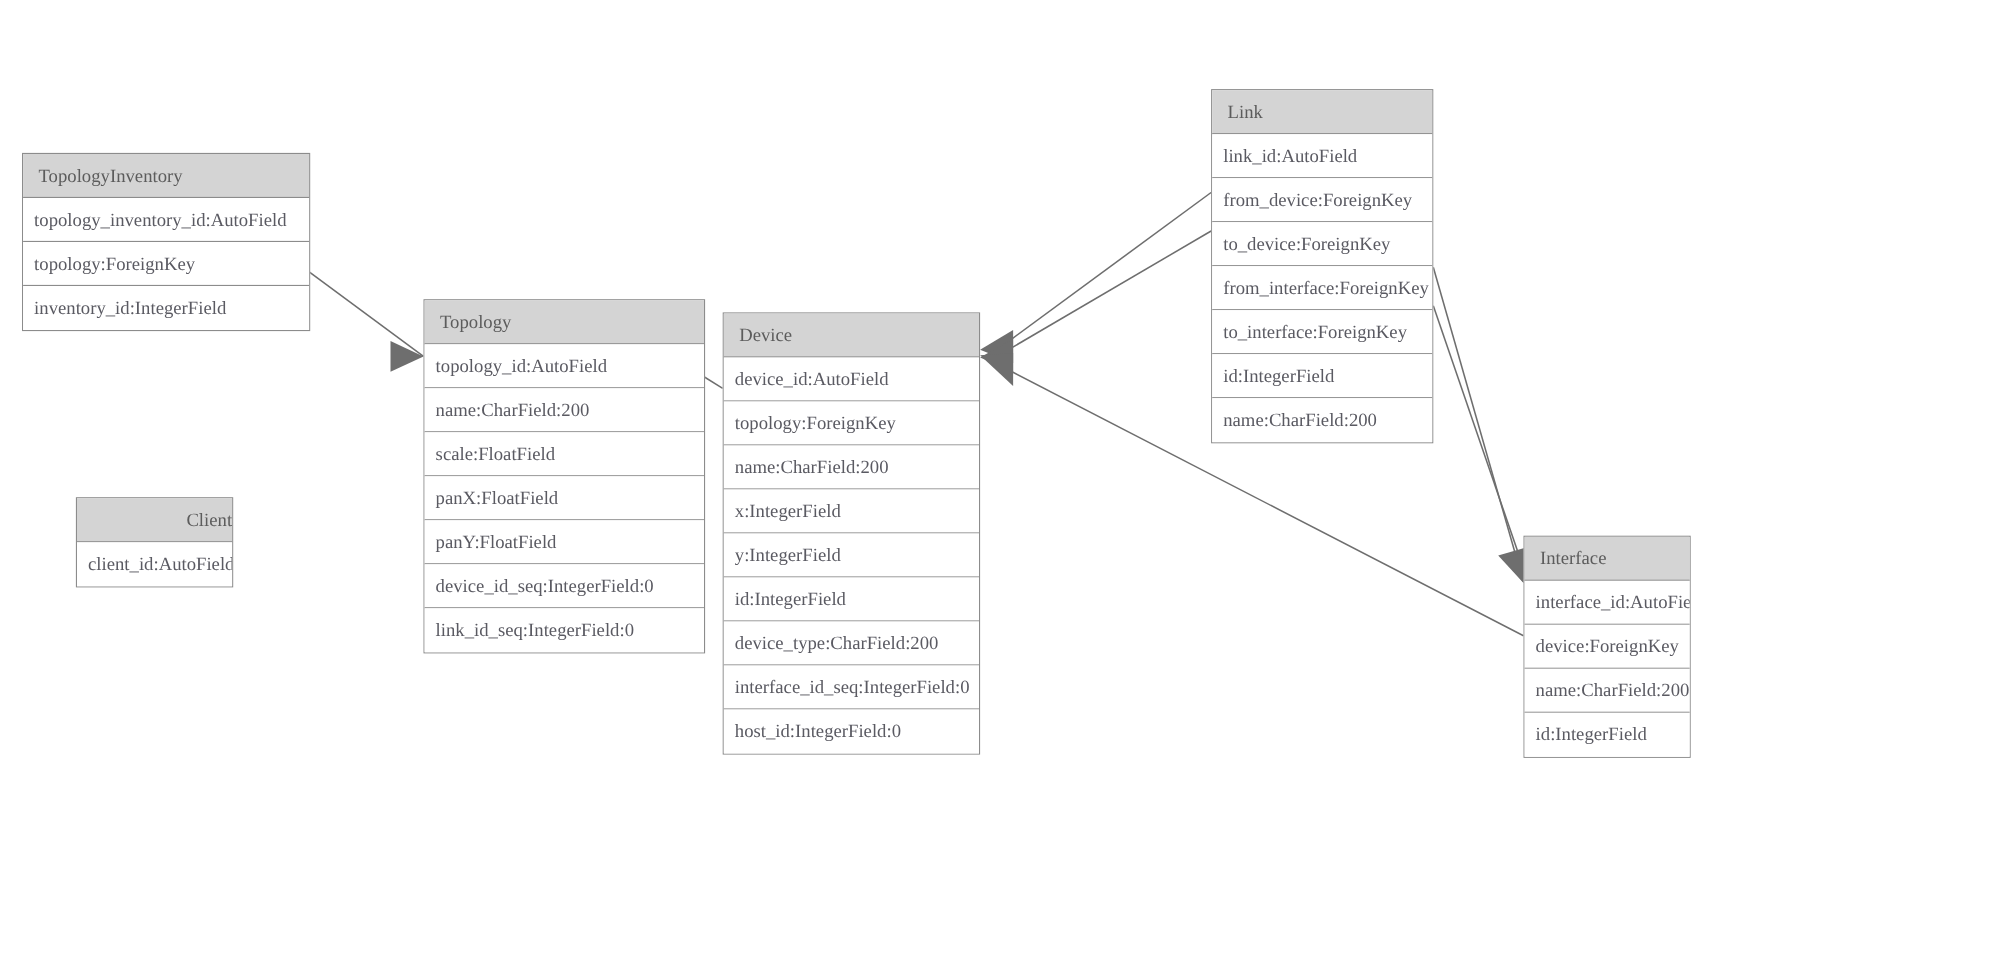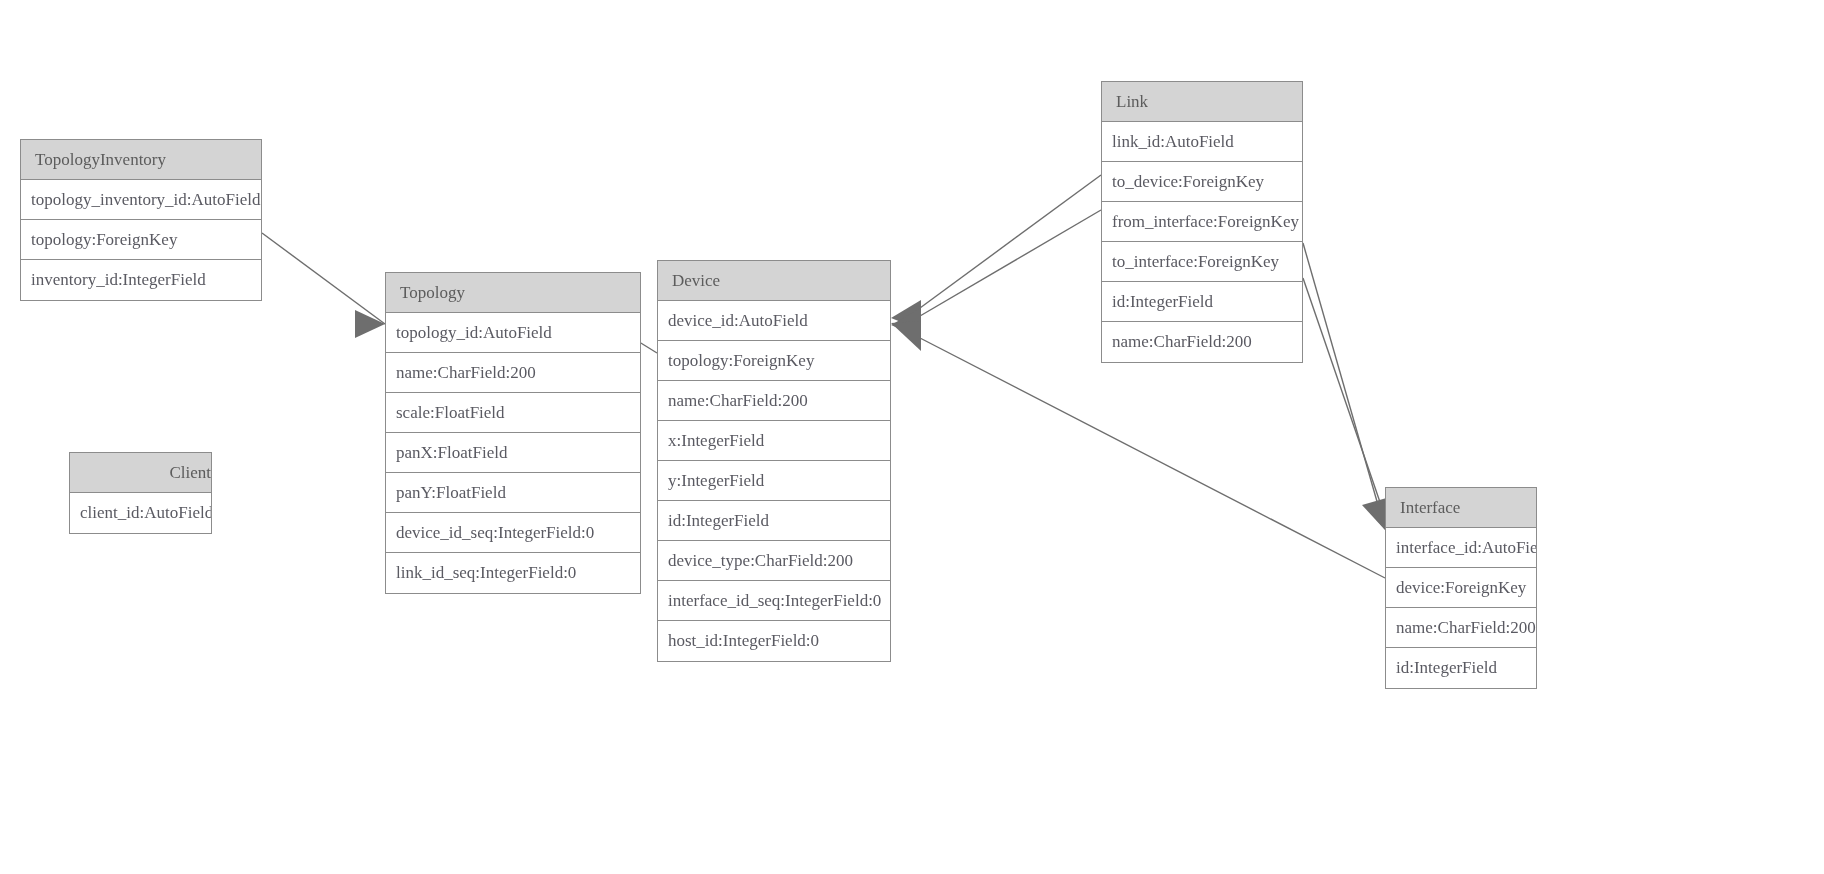--- a/index.html
+++ b/index.html
@@ -106,7 +106,7 @@
     </g>
   </svg>
 
-  <div class="entity" style="left:20px; top:139px; width:242px;">
+  <div class="entity" style="left:20px; top:139px; width:262px;">
     <div class="entity-title">TopologyInventory</div>
     <div class="entity-field">topology_inventory_id:AutoField</div>
     <div class="entity-field">topology:ForeignKey</div>

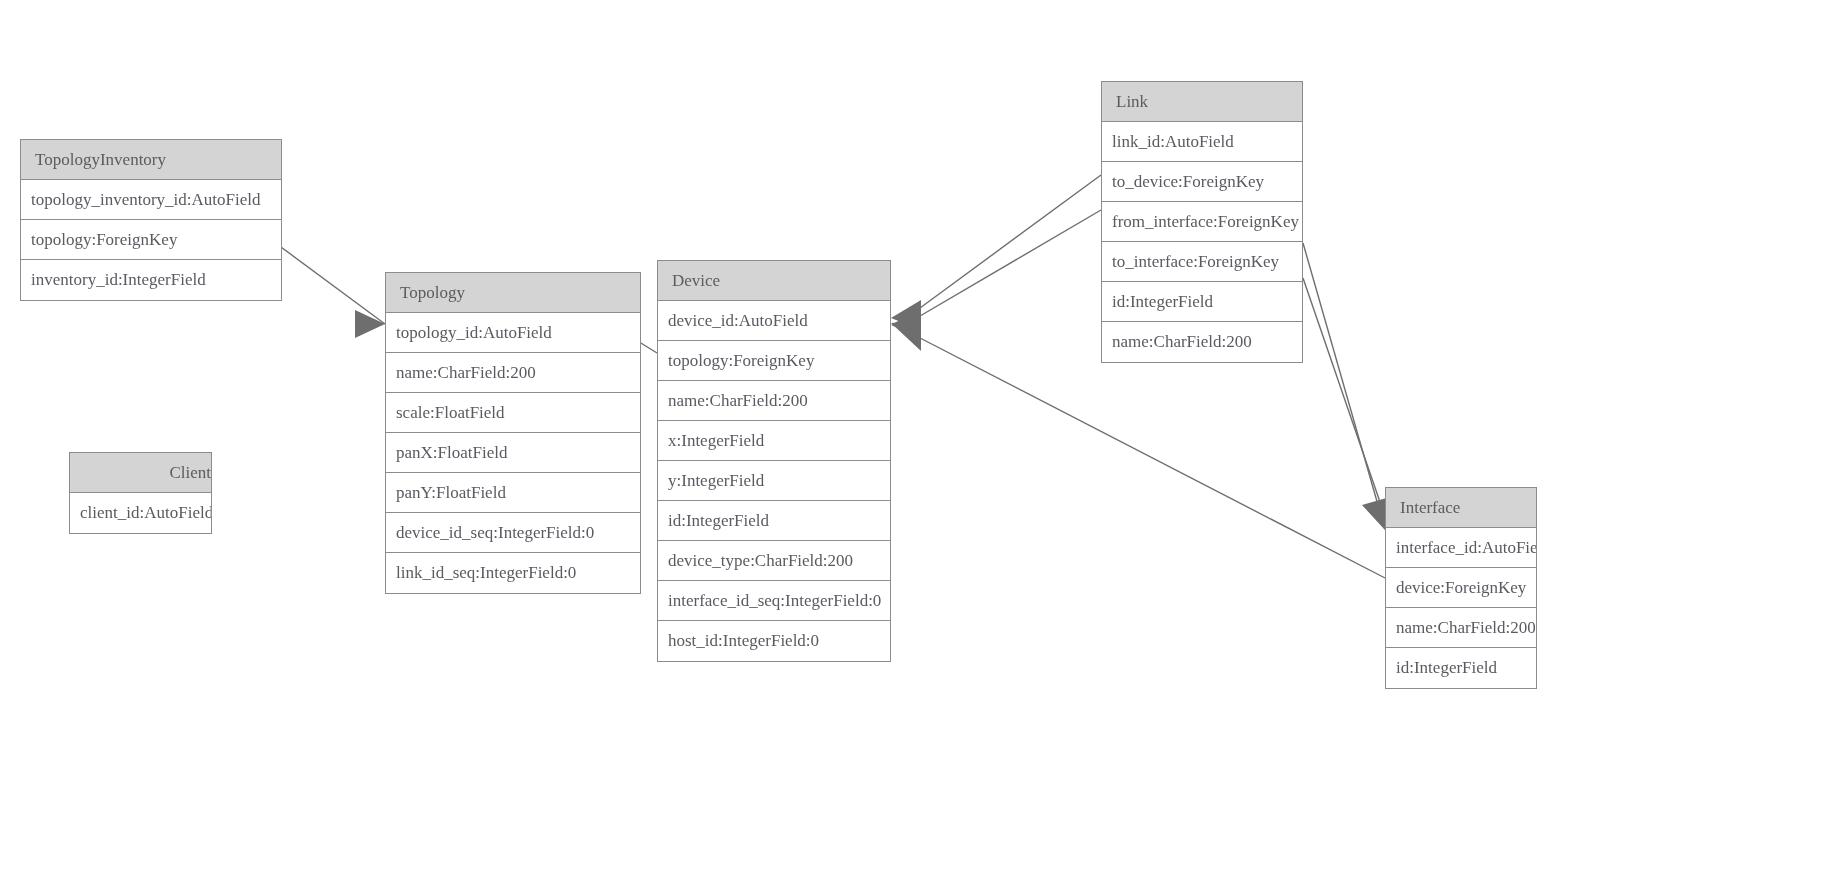--- a/index.html
+++ b/index.html
@@ -145,6 +145,7 @@
   <div class="entity" style="left:1101px; top:81px; width:202px;">
     <div class="entity-title">Link</div>
     <div class="entity-field">link_id:AutoField</div>
+    <div class="entity-field">from_device:ForeignKey</div>
     <div class="entity-field">to_device:ForeignKey</div>
     <div class="entity-field">from_interface:ForeignKey</div>
     <div class="entity-field">to_interface:ForeignKey</div>

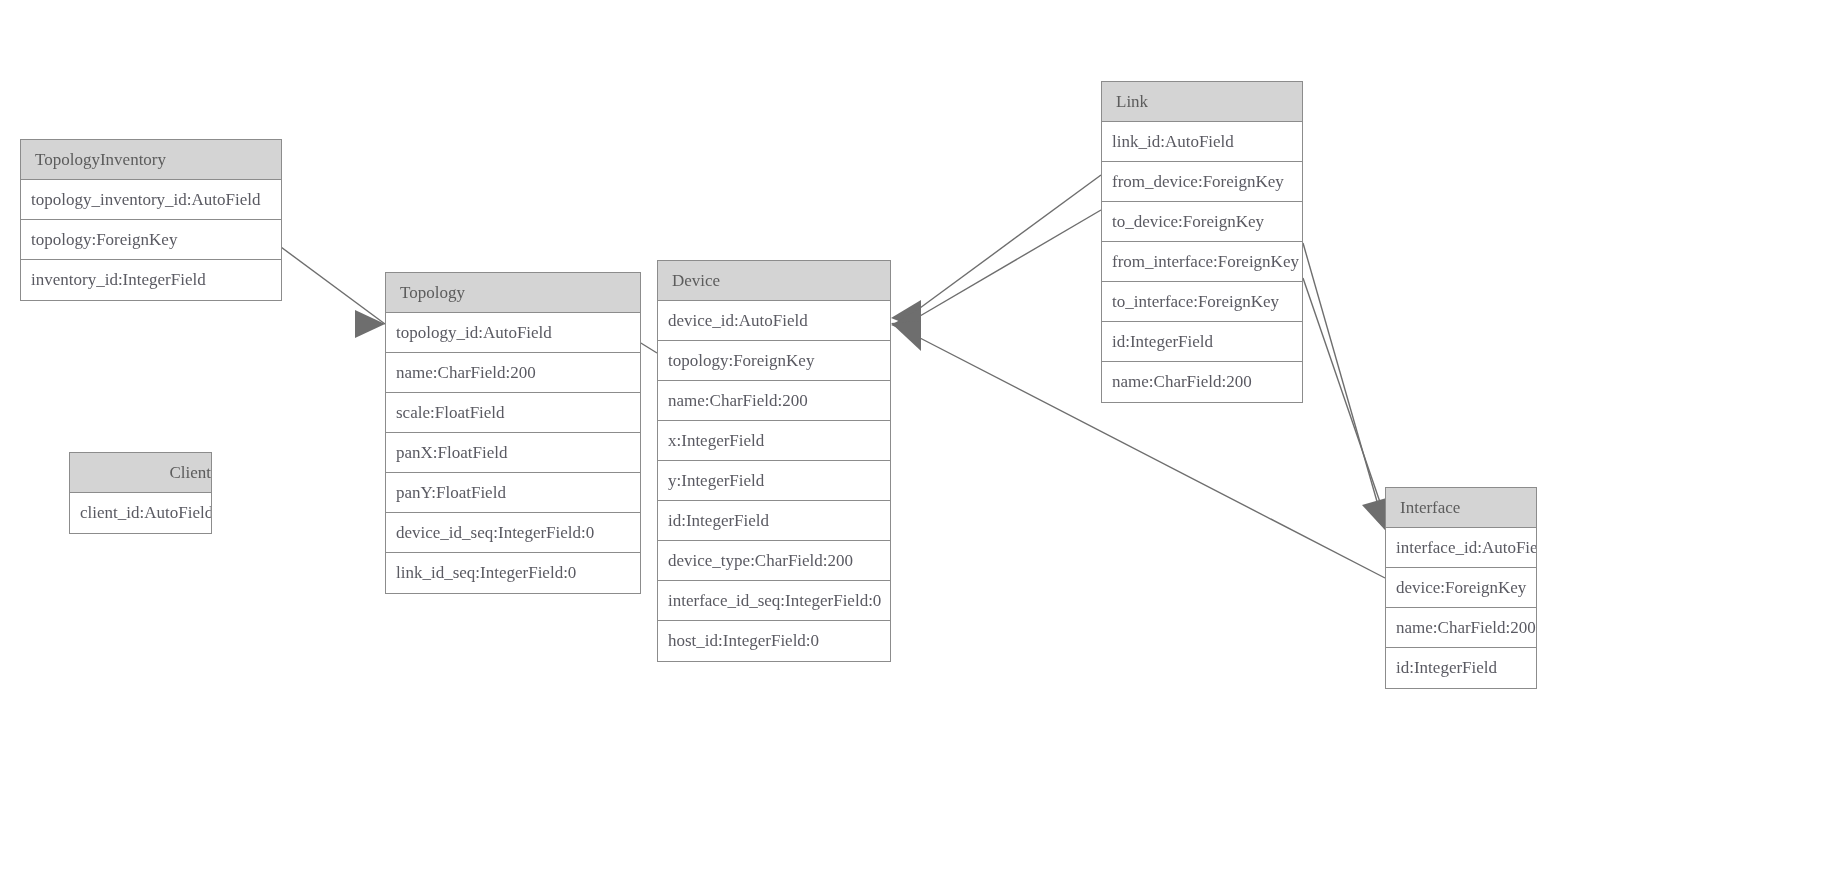--- a/index.html
+++ b/index.html
@@ -129,7 +129,7 @@
     <div class="entity-field">link_id_seq:IntegerField:0</div>
   </div>
 
-  <div class="entity" style="left:657px; top:260px; width:234px;">
+  <div class="entity" style="left:657px; top:284px; width:234px;">
     <div class="entity-title">Device</div>
     <div class="entity-field">device_id:AutoField</div>
     <div class="entity-field">topology:ForeignKey</div>

